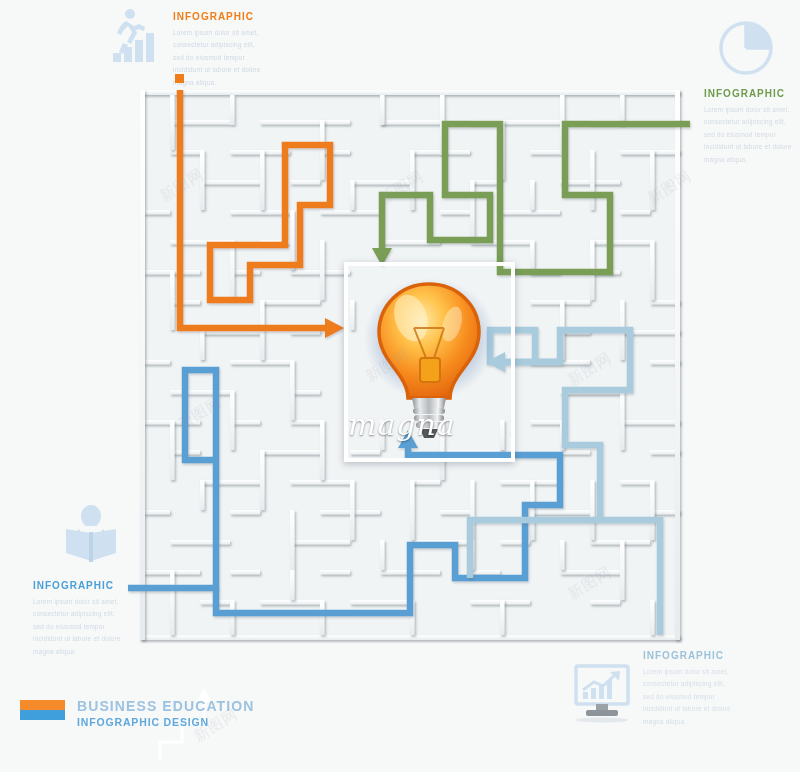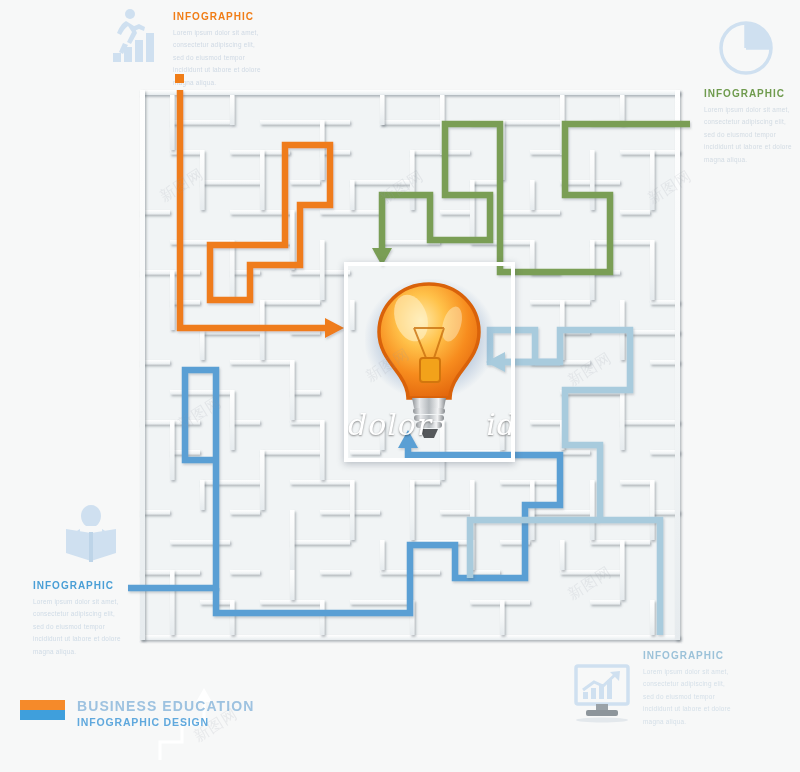--- a/index.html
+++ b/index.html
@@ -346,7 +346,7 @@
       <path d="M72,163 L90,163 L86,172 L76,172 Z" fill="#55585b"></path>
     </svg>
     <div id="best-idea-text">
-      <span>dolor</span><span class="gapword"></span><span>idea</span>
+      <span>magna</span><span class="gapword"></span><span>idea</span>
     </div>
   </div>
 

